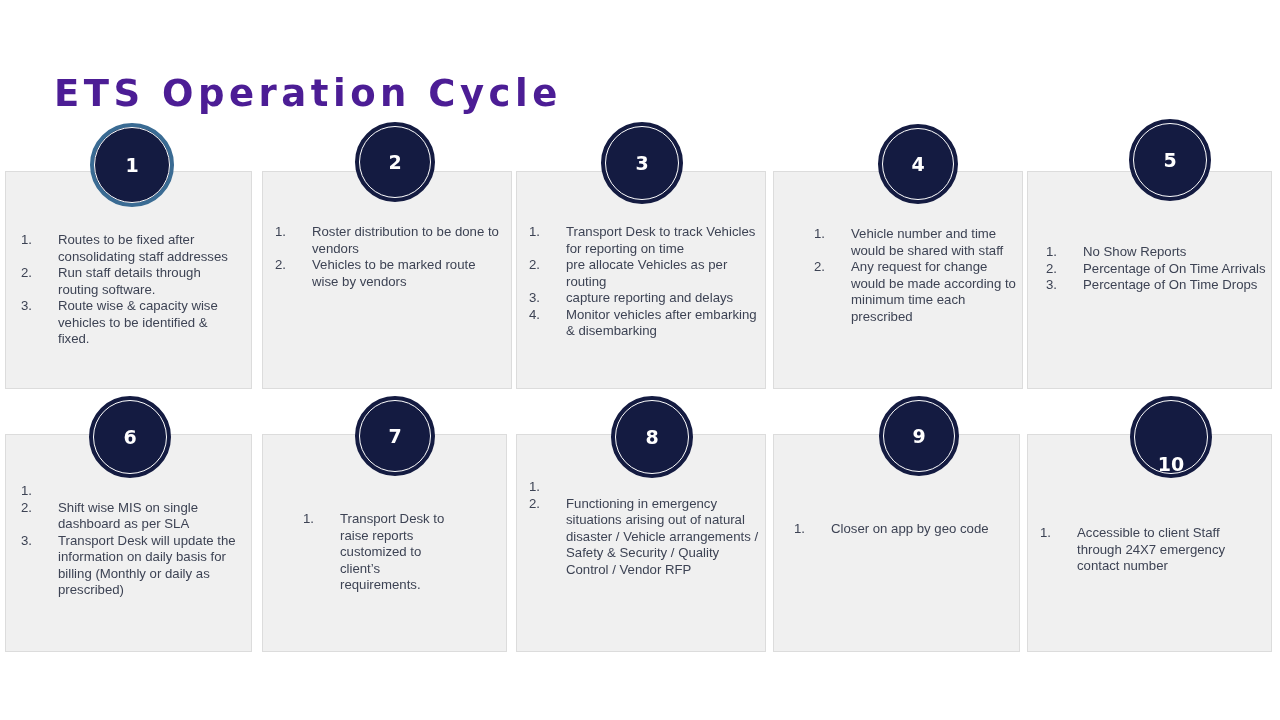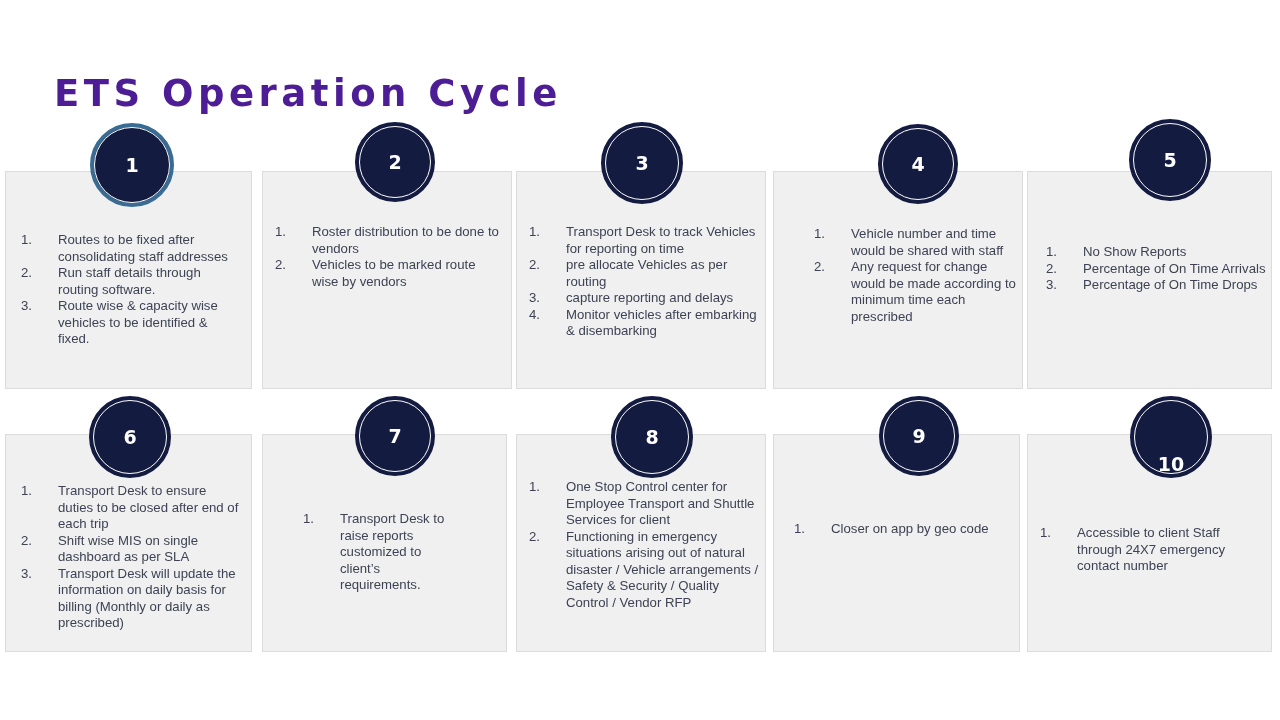--- a/index.html
+++ b/index.html
@@ -208,7 +208,6 @@
       <ul class="item-list">
         <li class="item">
           <span class="item-num">1.</span>
-          <span class="item-text">Transport Desk to ensure duties to be closed after end of each trip</span>
         </li>
         <li class="item">
           <span class="item-num">2.</span>

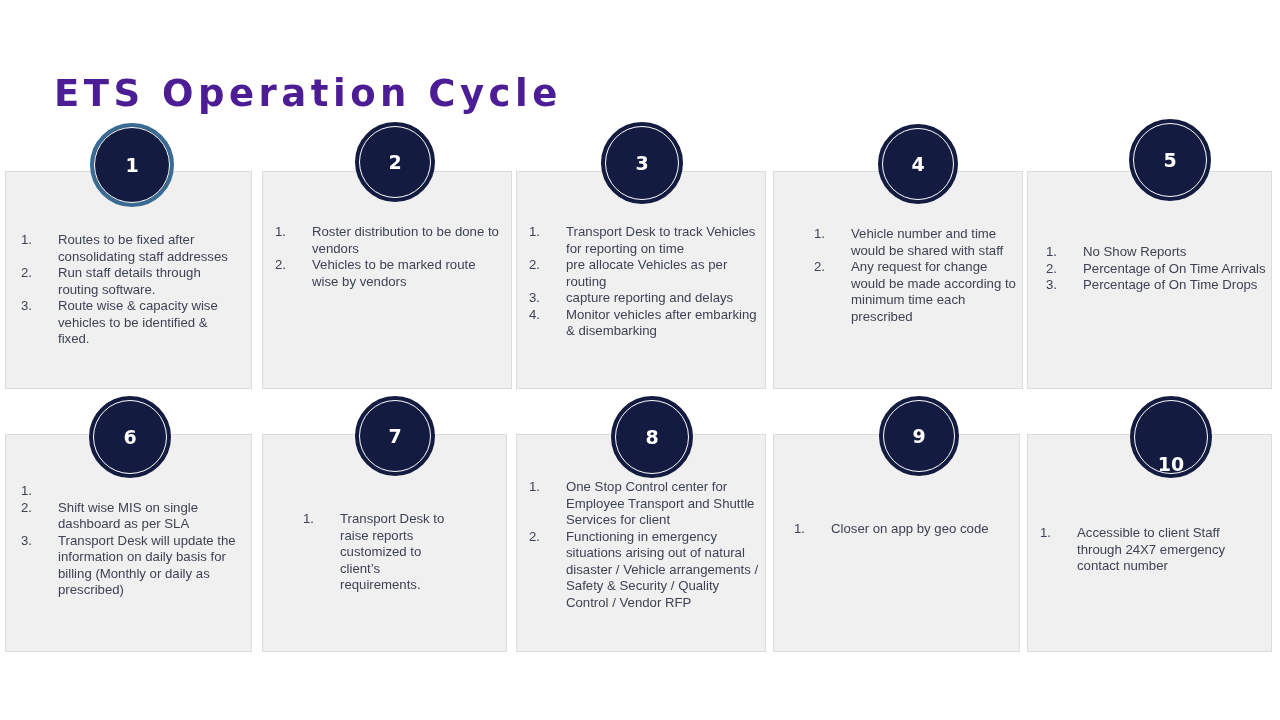--- a/index.html
+++ b/index.html
@@ -237,7 +237,6 @@
       <ul class="item-list">
         <li class="item">
           <span class="item-num">1.</span>
-          <span class="item-text">One Stop Control center for Employee Transport and Shuttle Services for client</span>
         </li>
         <li class="item">
           <span class="item-num">2.</span>

